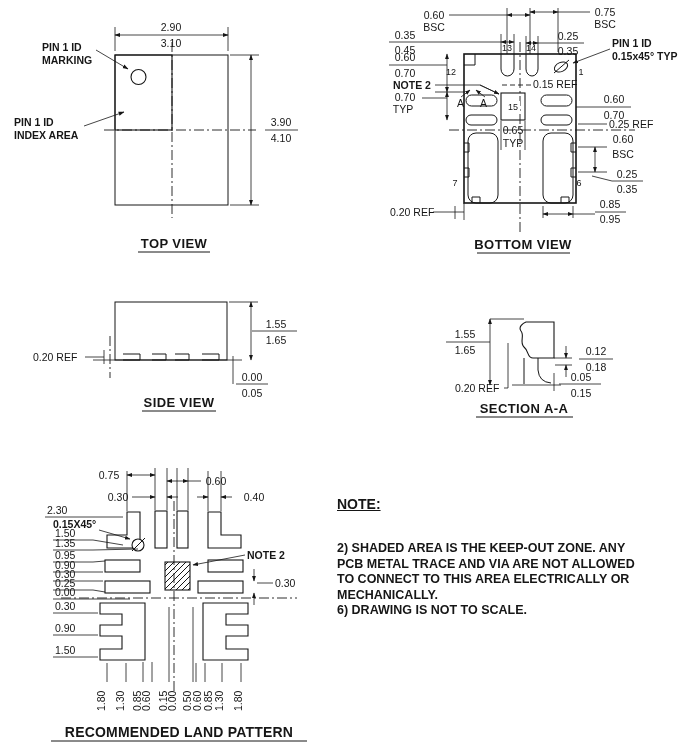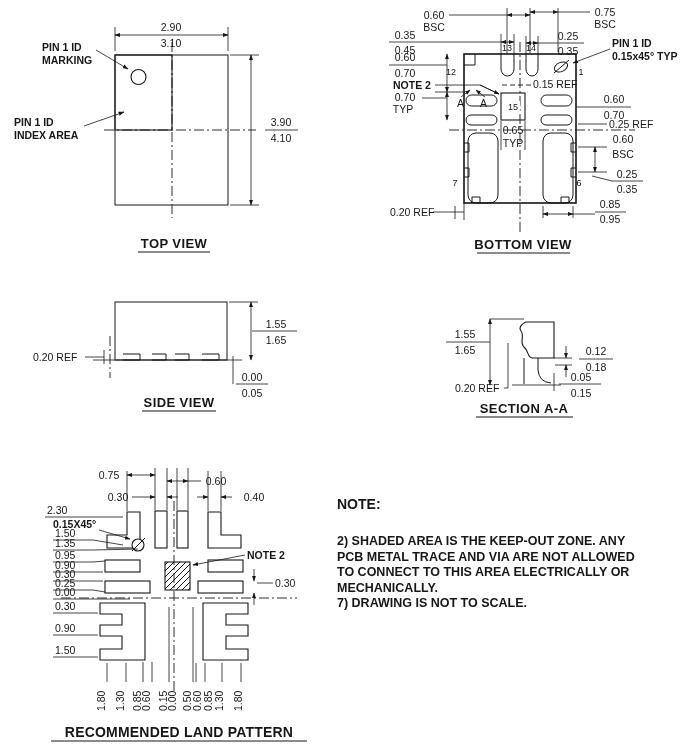--- a/index.html
+++ b/index.html
@@ -19,7 +19,7 @@
   .cl{stroke:#161616;fill:none;stroke-width:0.9;stroke-dasharray:10 3 2 3;}
   .dsh{stroke:#161616;fill:none;stroke-width:0.9;stroke-dasharray:5 3;}
   #notes{position:absolute;left:337px;top:496px;width:300px;}
-  #notes .nh{font:bold 14px "Liberation Sans",sans-serif;margin-bottom:22px;}
+  #notes .nh{font:bold 14px "Liberation Sans",sans-serif;text-decoration:underline;margin-bottom:29px;}
   #notes .ni{font:bold 12.5px "Liberation Sans",sans-serif;line-height:15.5px;}
 </style>
 </head>

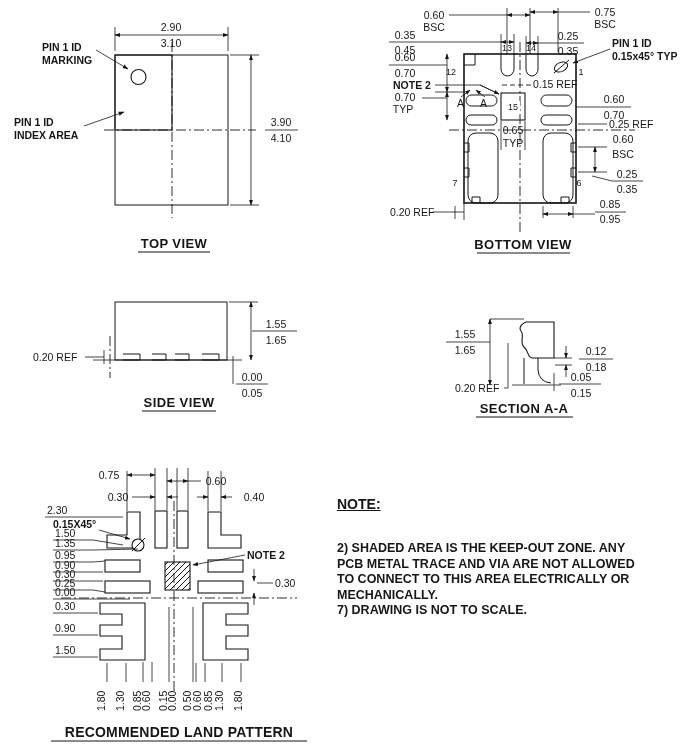--- a/index.html
+++ b/index.html
@@ -306,7 +306,7 @@
   <div id="notes">
     <div class="nh">NOTE:</div>
     <div class="ni">2) SHADED AREA IS THE KEEP-OUT ZONE. ANY PCB METAL TRACE AND VIA ARE NOT ALLOWED TO CONNECT TO THIS AREA ELECTRICALLY OR MECHANICALLY.</div>
-    <div class="ni">7) DRAWING IS NOT TO SCALE.</div>
+    <div class="ni">6) DRAWING IS NOT TO SCALE.</div>
   </div>
 
 </div>

